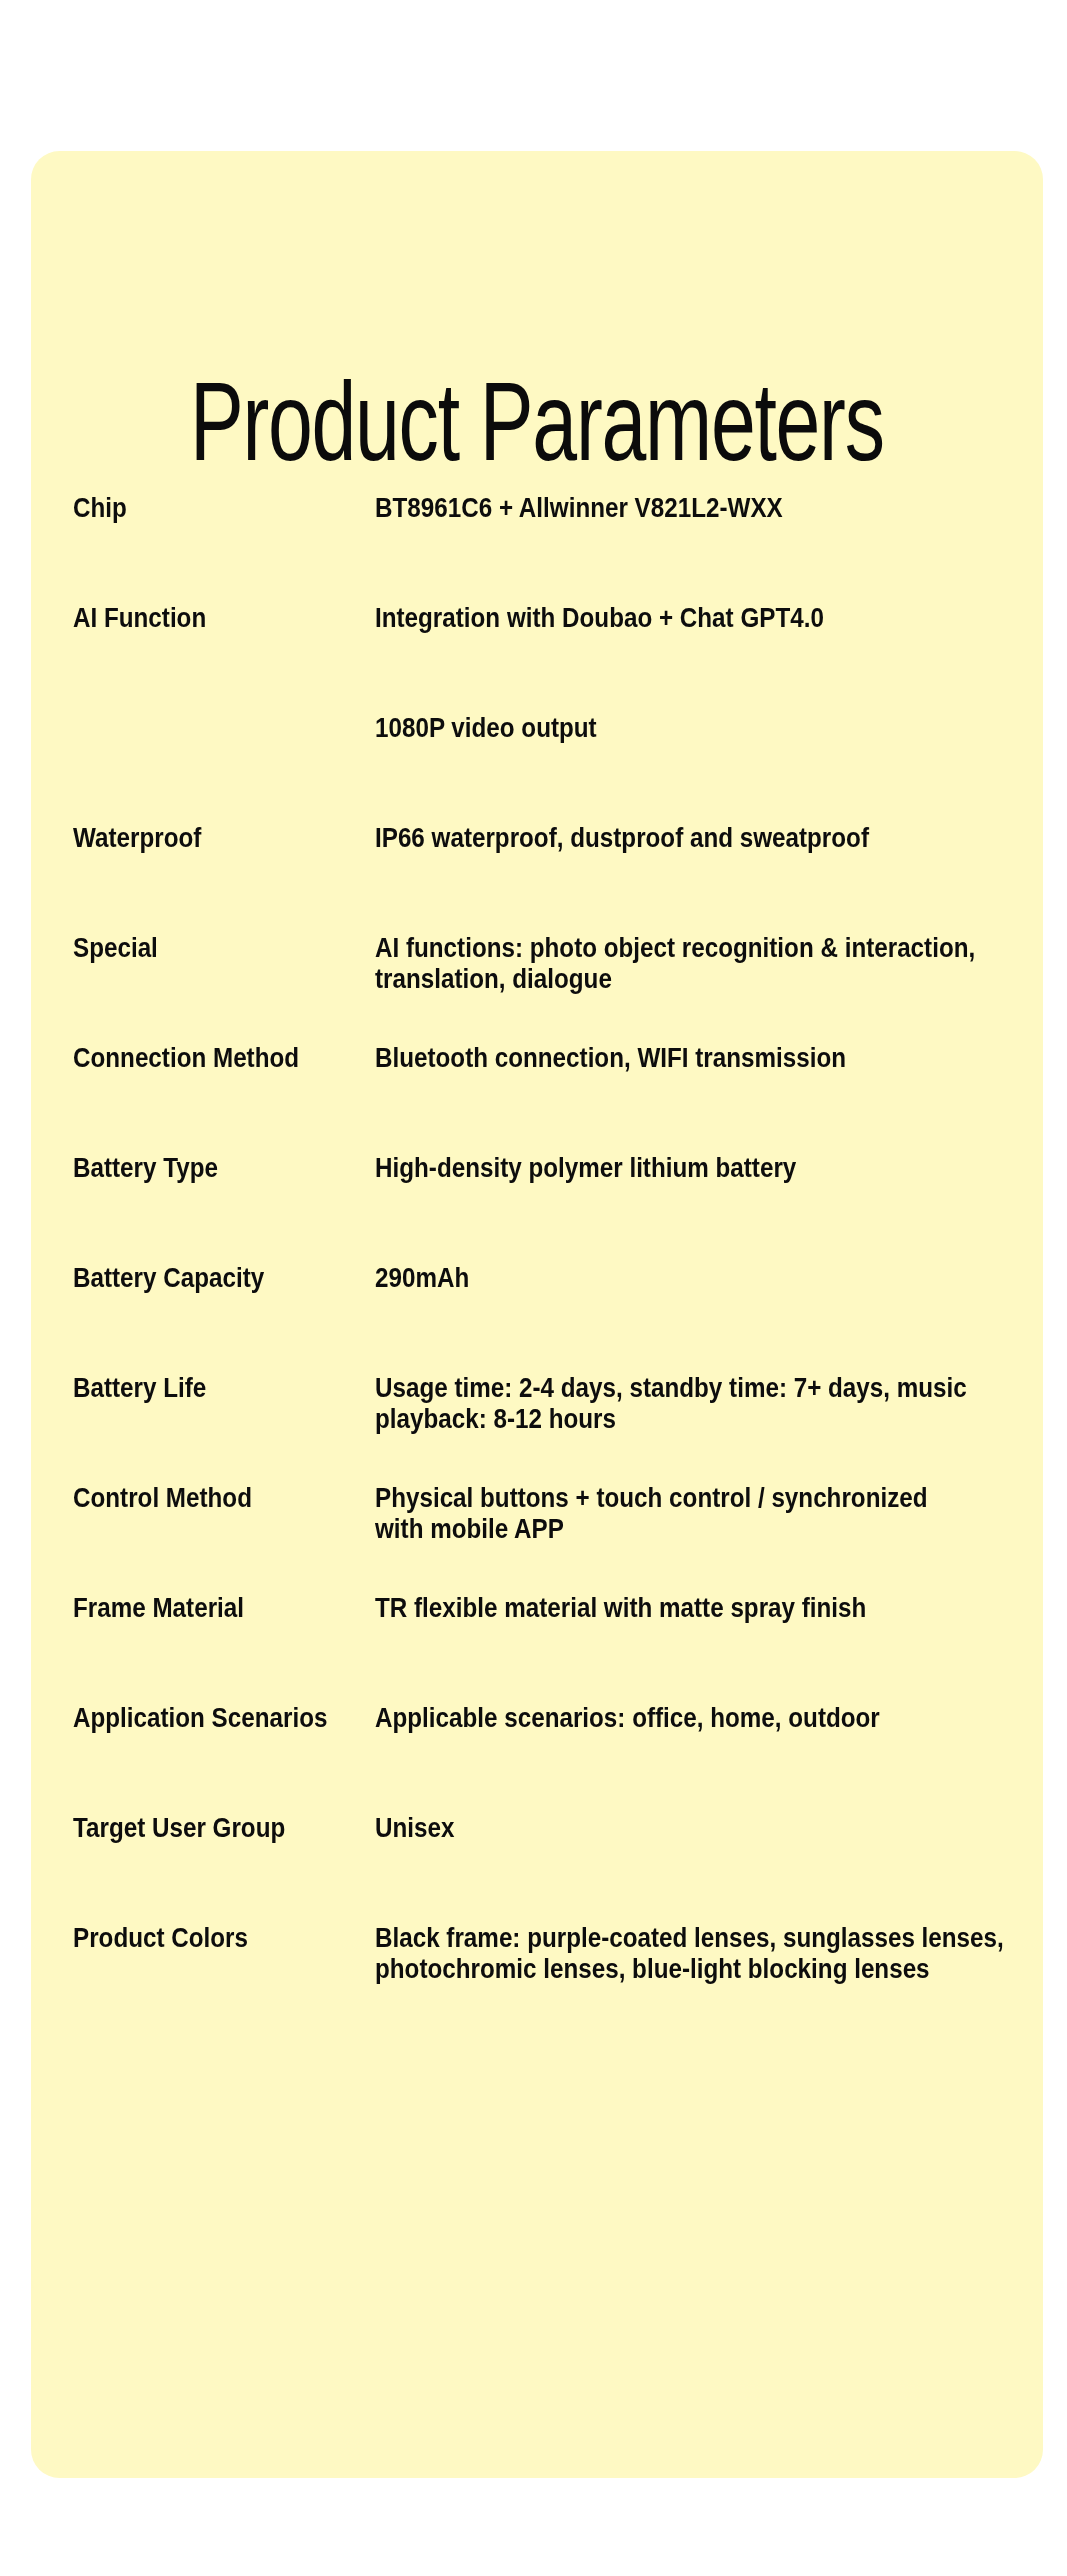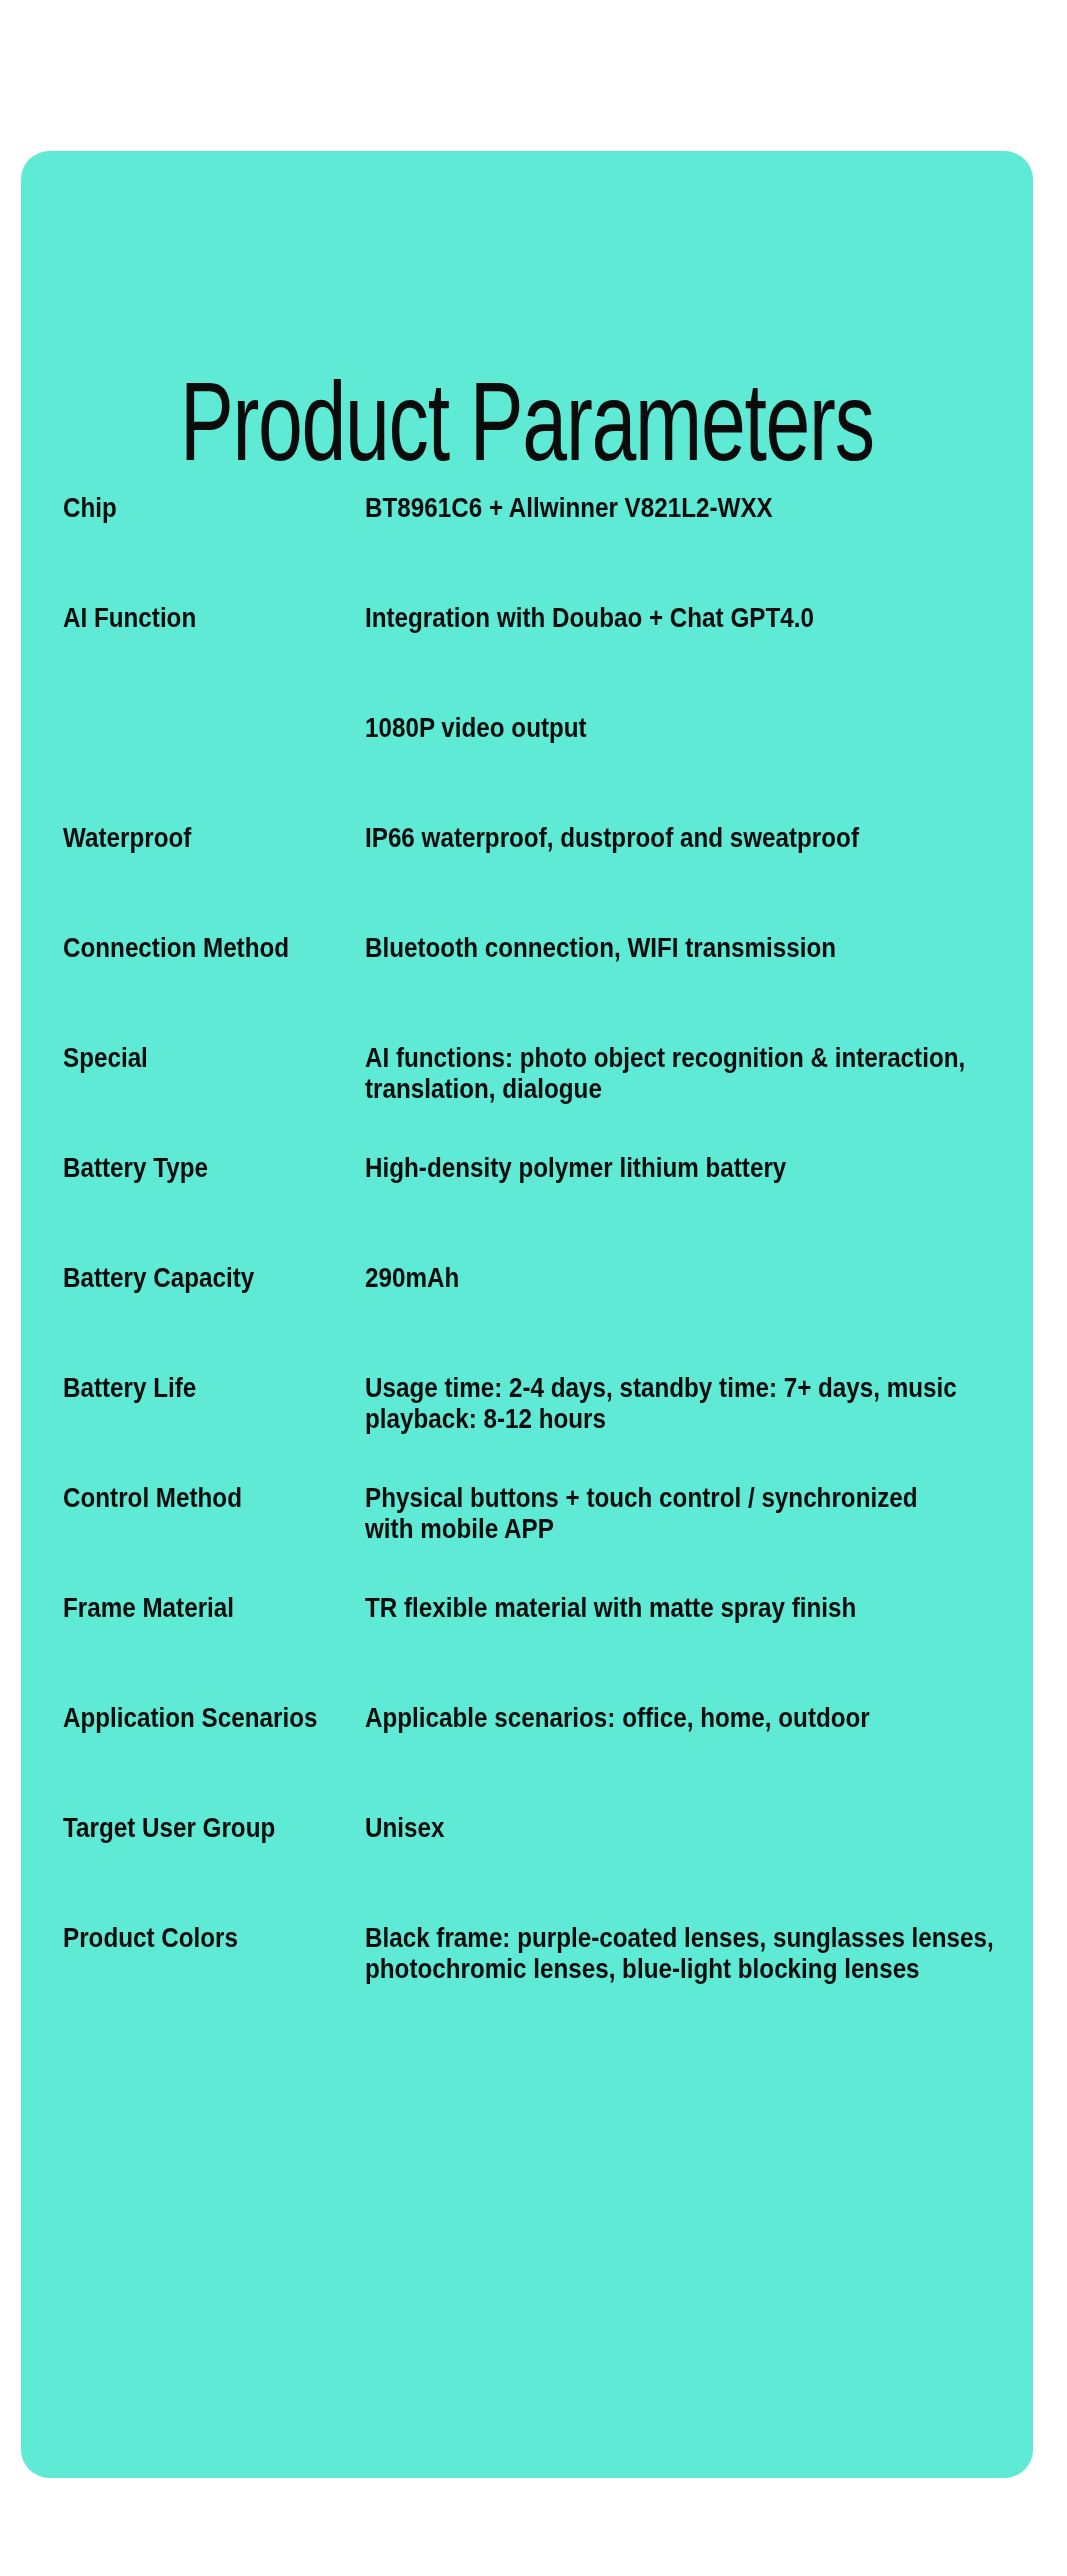--- a/index.html
+++ b/index.html
@@ -17,11 +17,11 @@
   }
   .card {
     position: absolute;
-    left: 21px;
+    left: 31px;
     top: 151px;
     width: 1012px;
     height: 2327px;
-    background: #5eead4;
+    background: #fef9c3;
     border-radius: 28.5px;
   }
   .title {

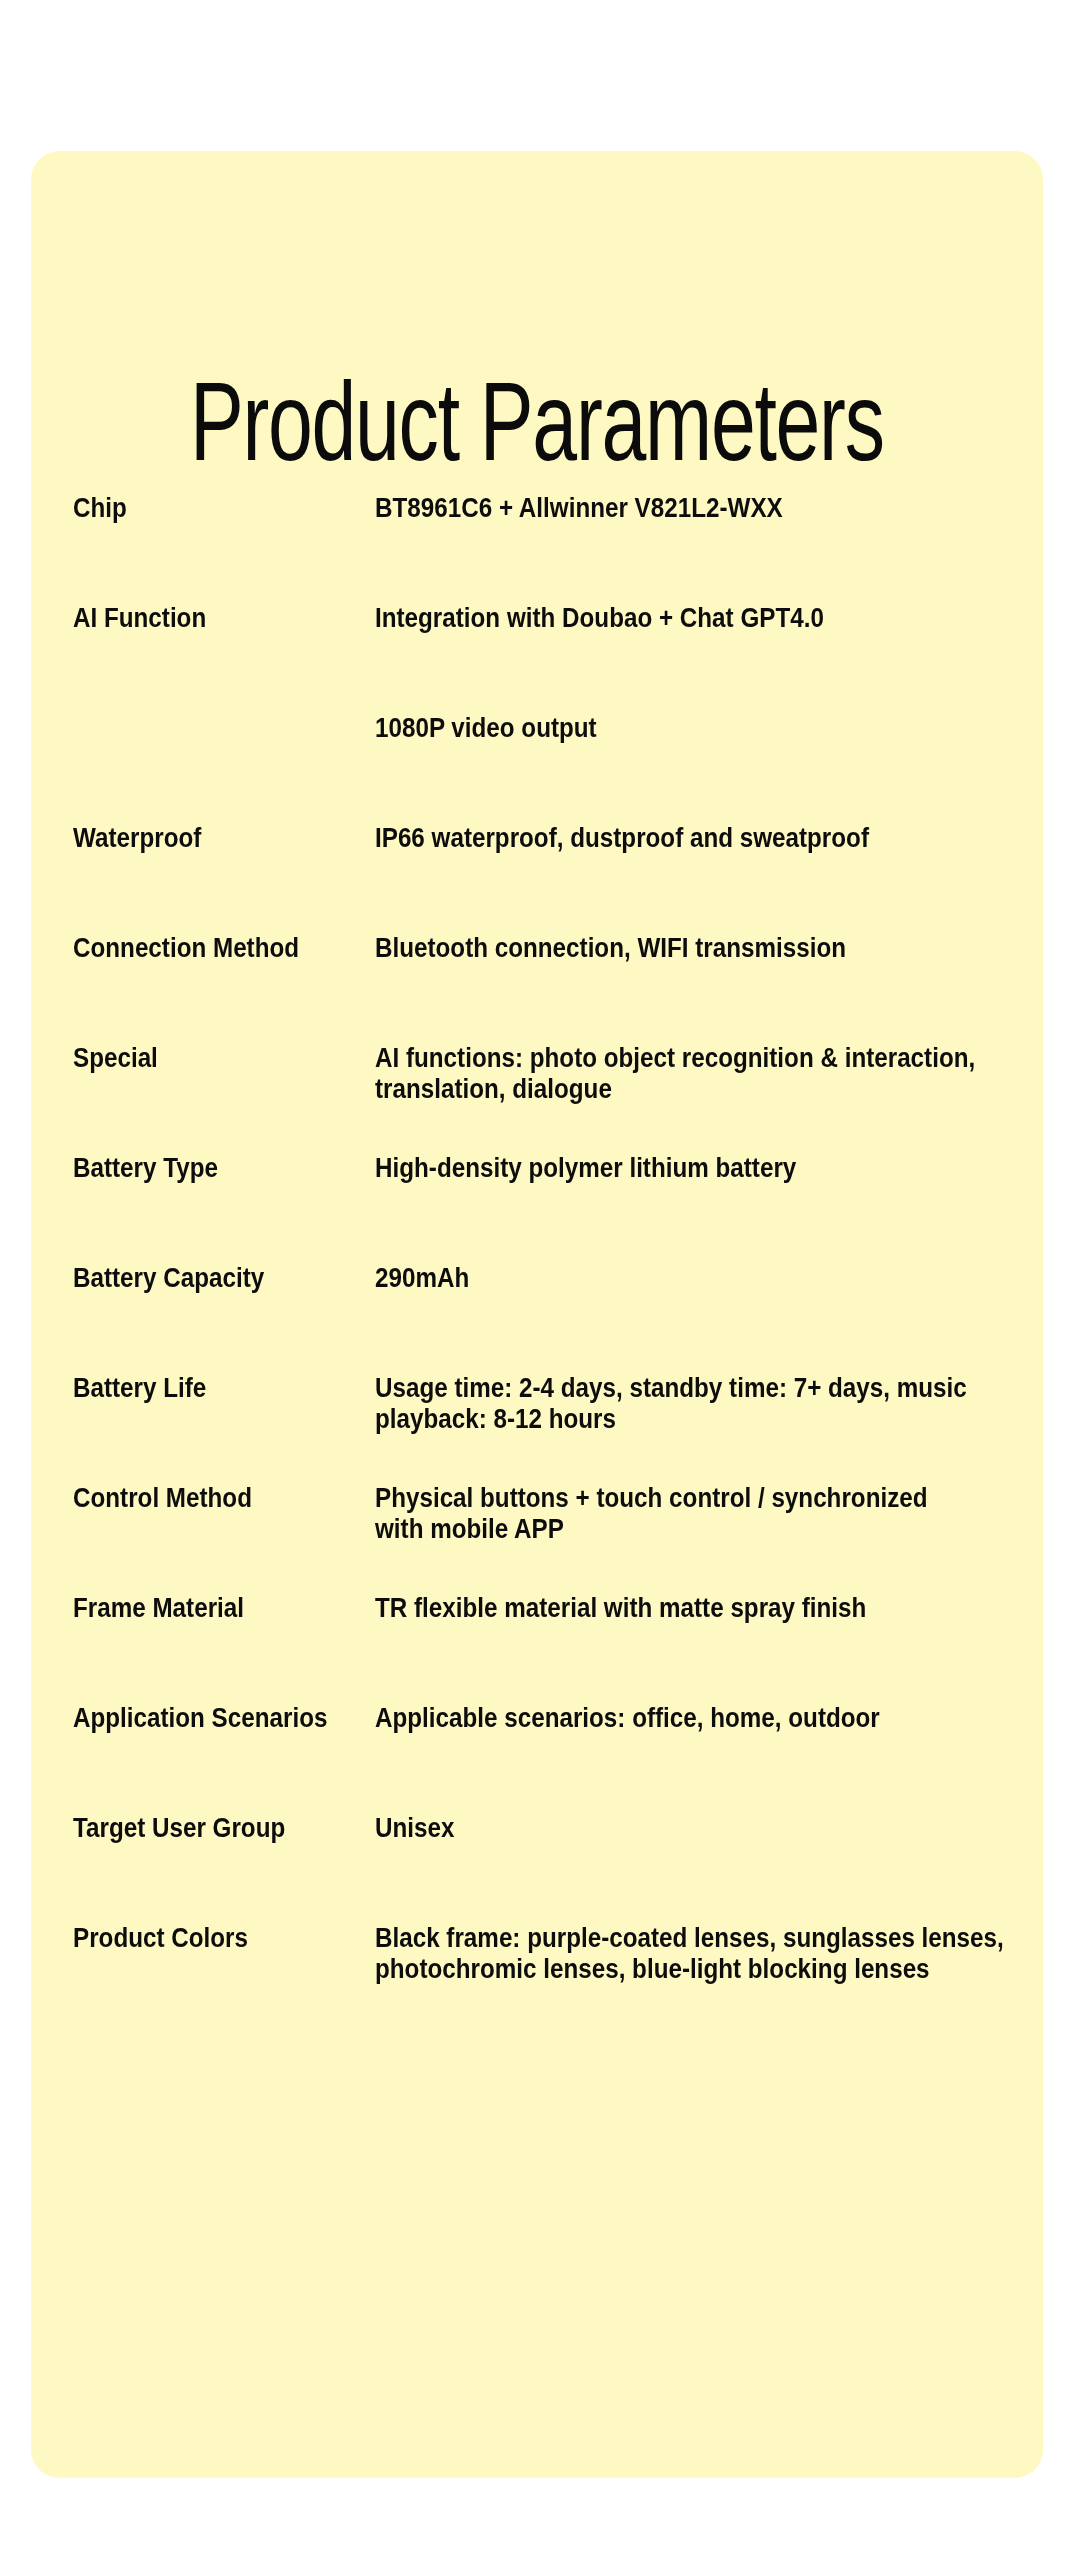--- a/index.html
+++ b/index.html
@@ -100,13 +100,13 @@
         <div class="spec-value">IP66 waterproof, dustproof and sweatproof</div>
       </div>
         <div class="spec-row">
-        <div class="spec-label">Connection Method</div>
-        <div class="spec-value">Bluetooth connection, WIFI transmission</div>
-      </div>
-        <div class="spec-row">
         <div class="spec-label">Special</div>
         <div class="spec-value">AI functions: photo object recognition &amp; interaction,
 translation, dialogue</div>
+      </div>
+        <div class="spec-row">
+        <div class="spec-label">Connection Method</div>
+        <div class="spec-value">Bluetooth connection, WIFI transmission</div>
       </div>
         <div class="spec-row">
         <div class="spec-label">Battery Type</div>

